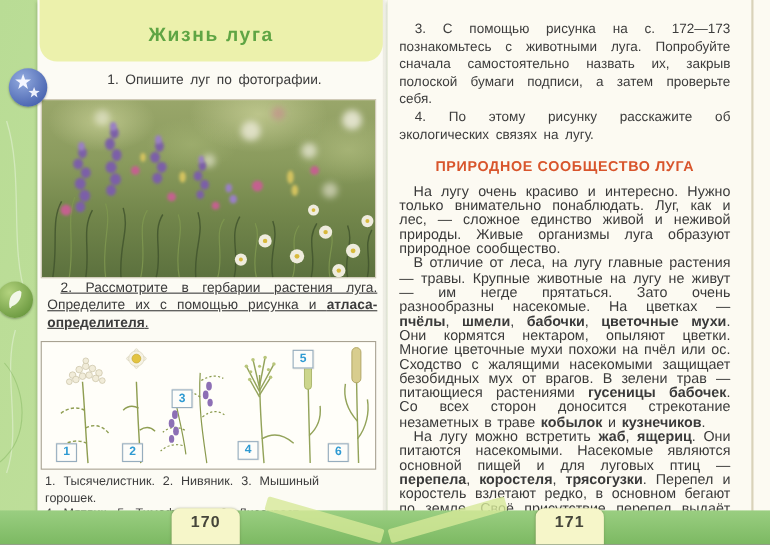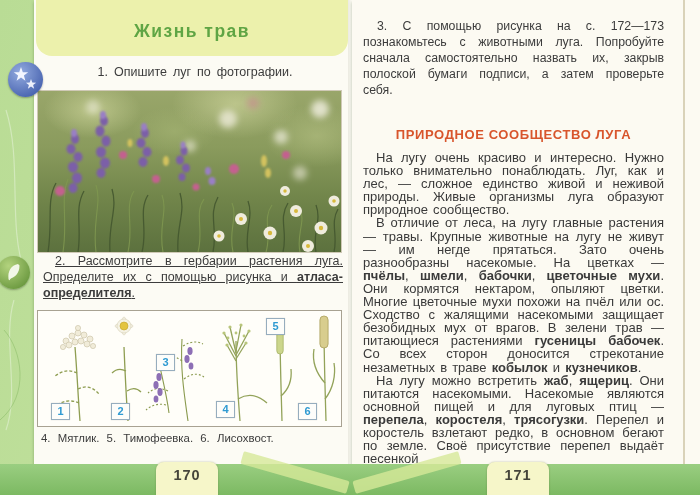--- a/index.html
+++ b/index.html
@@ -104,7 +104,7 @@
   <div class="page page-left">
 
     <div class="chapter-header">
-      <span>Жизнь трав</span>
+      <span>Жизнь луга</span>
     </div>
 
     <p class="task task-1"><span>1.  Опишите  луг  по  фотографии.</span></p>

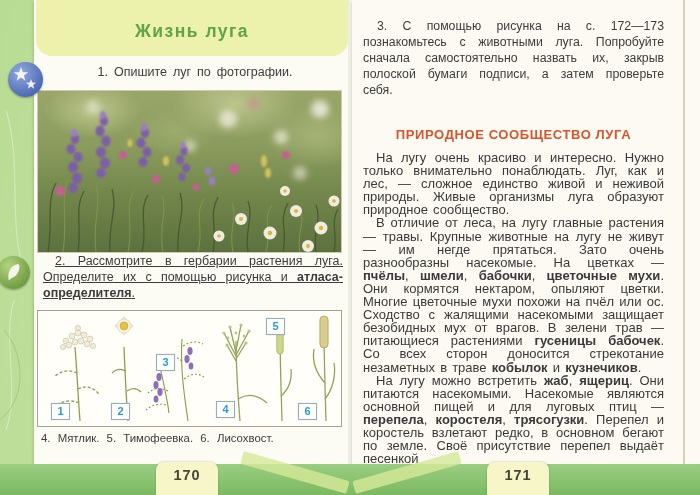--- a/index.html
+++ b/index.html
@@ -346,6 +346,7 @@
   <div class="page page-right">
     <div class="rp-content">
       <p class="r-task"><span>3. С помощью рисунка на с. 172—173 познакомьтесь с животными луга. Попробуйте сначала самостоятельно назвать их, закрыв полоской бумаги подписи, а затем проверьте себя.</span></p>
+      <p class="r-task"><span>4. По этому рисунку расскажите об экологических связях на лугу.</span></p>
       <h2 class="section-title">ПРИРОДНОЕ СООБЩЕСТВО ЛУГА</h2>
       <p class="r-body"><span>На лугу очень красиво и интересно. Нужно только внимательно понаблюдать. Луг, как и лес, — сложное единство живой и неживой природы. Живые организмы луга образуют природное сообщество.</span></p>
       <p class="r-body"><span>В отличие от леса, на лугу главные растения — травы. Крупные животные на лугу не живут — им негде прятаться. Зато очень разнообразны насекомые. На цветках — </span><span class="b">пчёлы</span><span>, </span><span class="b">шмели</span><span>, </span><span class="b">бабочки</span><span>, </span><span class="b">цветочные мухи</span><span>. Они кормятся нектаром, опыляют цветки. Многие цветочные мухи похожи на пчёл или ос. Сходство с жалящими насекомыми защищает безобидных мух от врагов. В зелени трав — питающиеся растениями </span><span class="b">гусеницы бабочек</span><span>. Со всех сторон доносится стрекотание незаметных в траве </span><span class="b">кобылок</span><span> и </span><span class="b">кузнечиков</span><span>.</span></p>

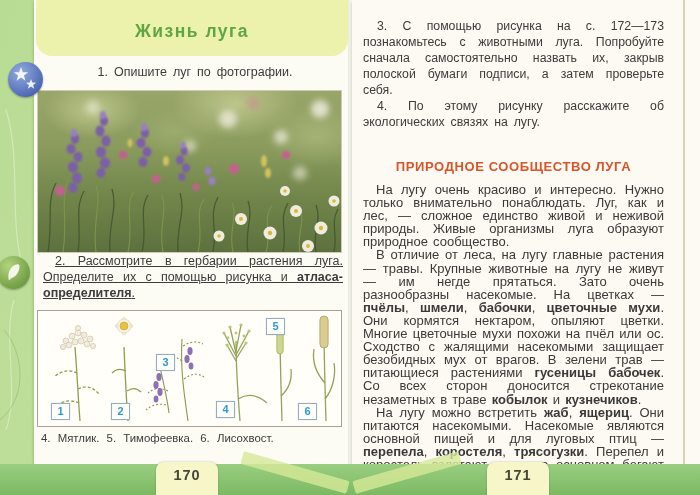--- a/index.html
+++ b/index.html
@@ -76,7 +76,7 @@
   .rp-content p{margin:0;}
   .r-task{color:#3c3c3c;font-size:12.3px;line-height:16px;text-align:justify;
      text-indent:14px;word-spacing:2.5px;}
-  .section-title{margin:29px 0 9px 0;text-align:center;font-size:13px;
+  .section-title{margin:13px 0 9px 0;text-align:center;font-size:13px;
      font-weight:bold;color:#d8552c;letter-spacing:.6px;}
   .r-body{color:#3a3a3a;font-size:13px;line-height:13.1px;text-align:justify;
      text-indent:13px;word-spacing:1.5px;}

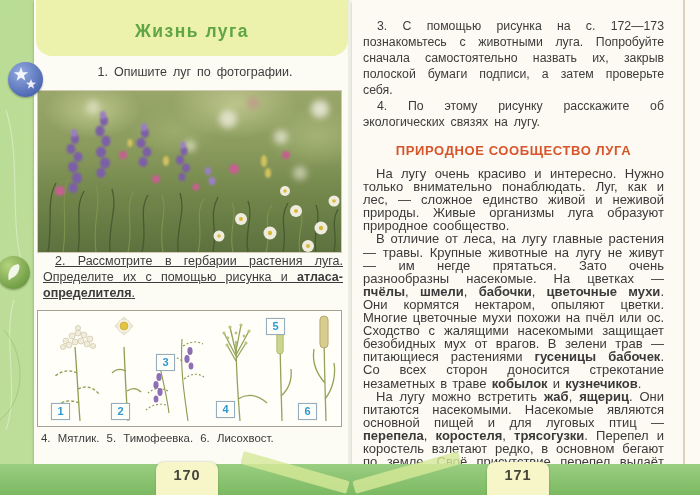--- a/index.html
+++ b/index.html
@@ -326,6 +326,7 @@
     </div>
 
     <div class="caption">
+      <div>1. Тысячелистник. 2. Нивяник. 3. Мышиный горошек.</div>
       <div>4. Мятлик. 5. Тимофеевка. 6. Лисохвост.</div>
     </div>
   </div>

